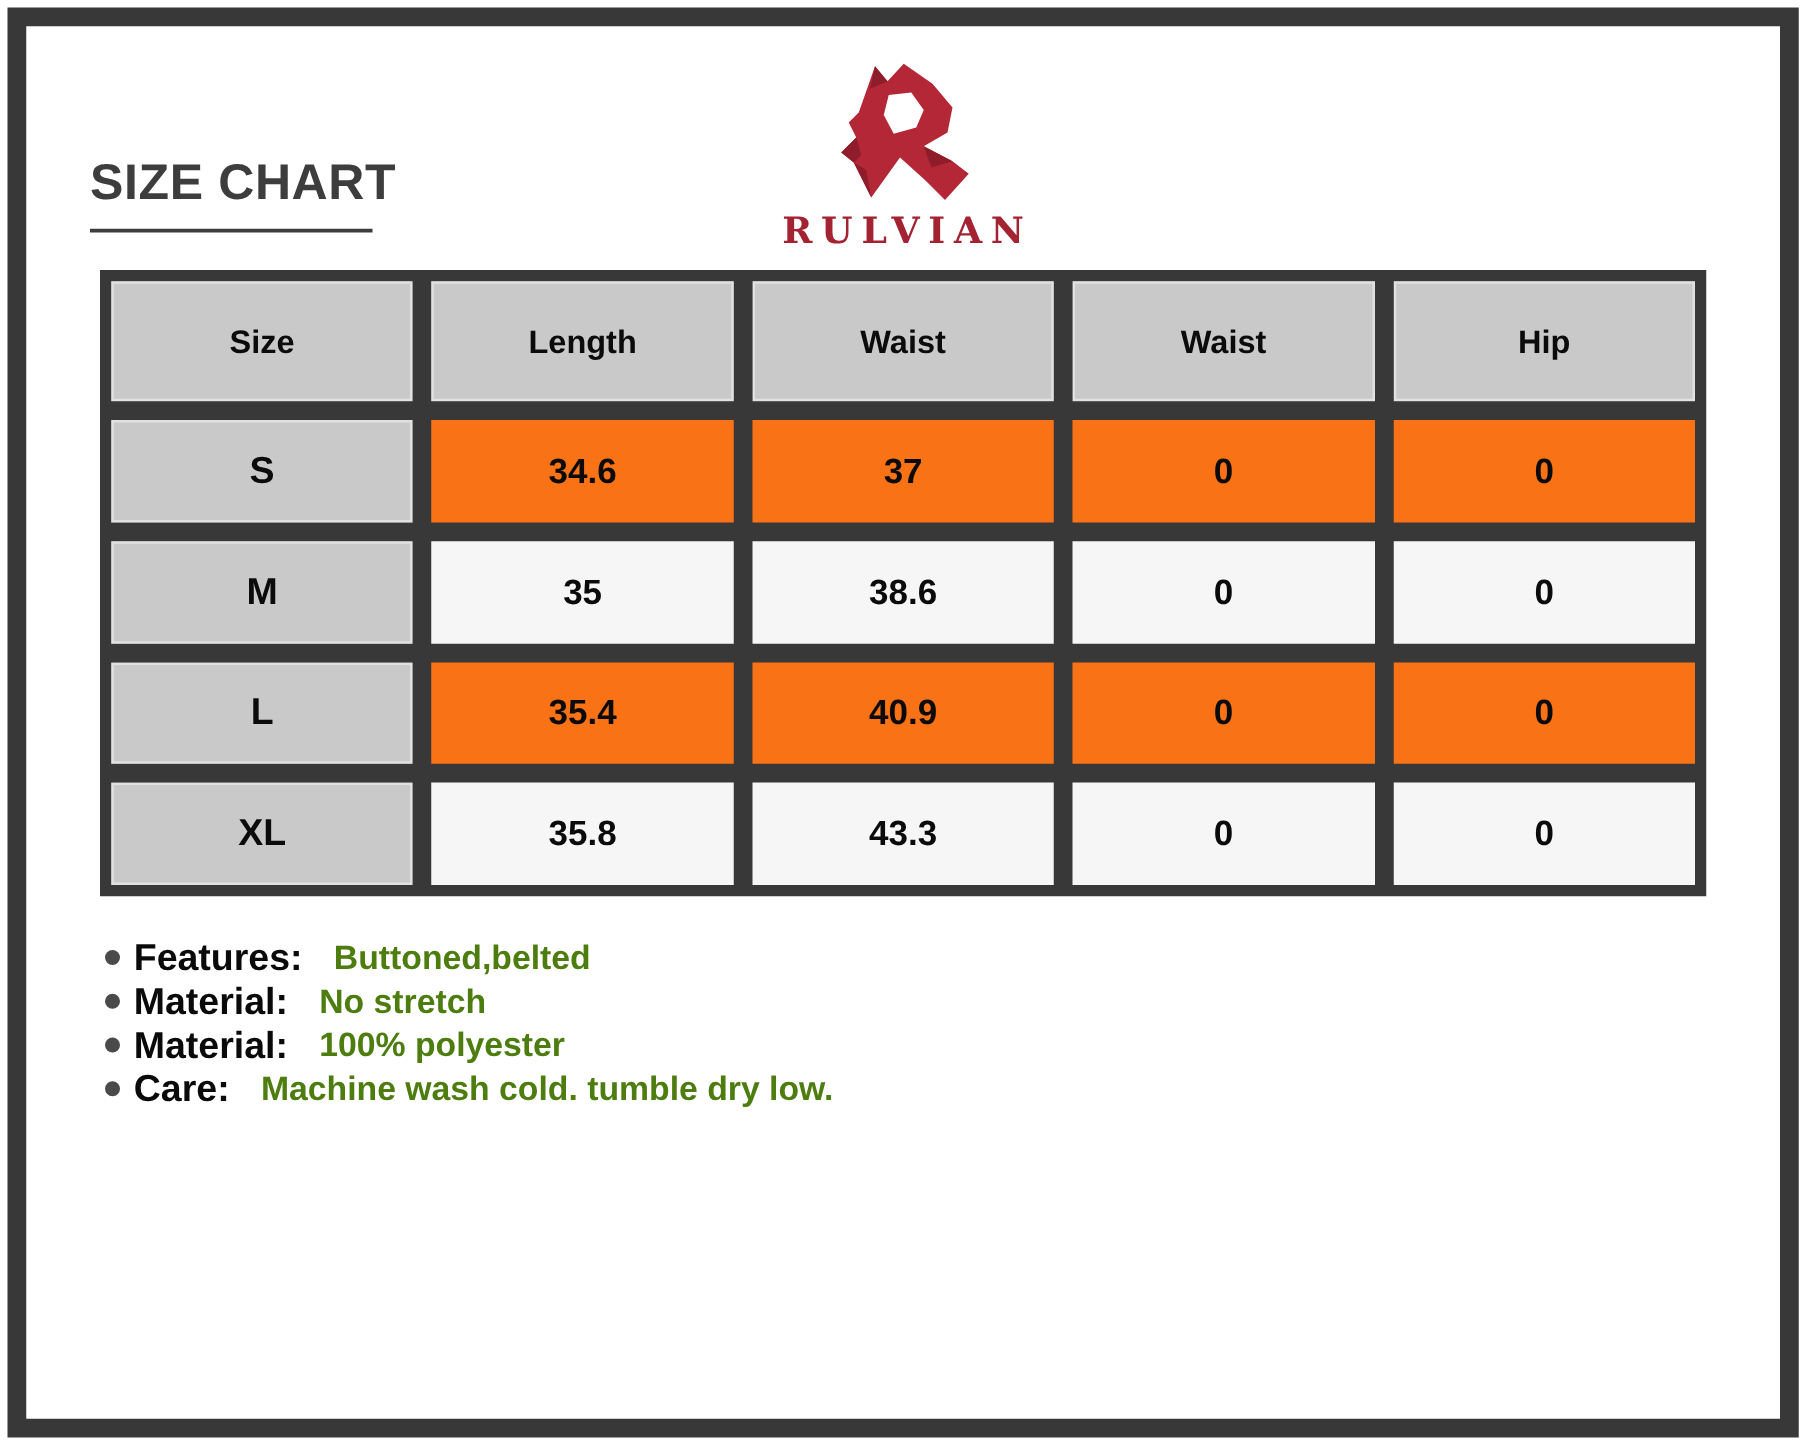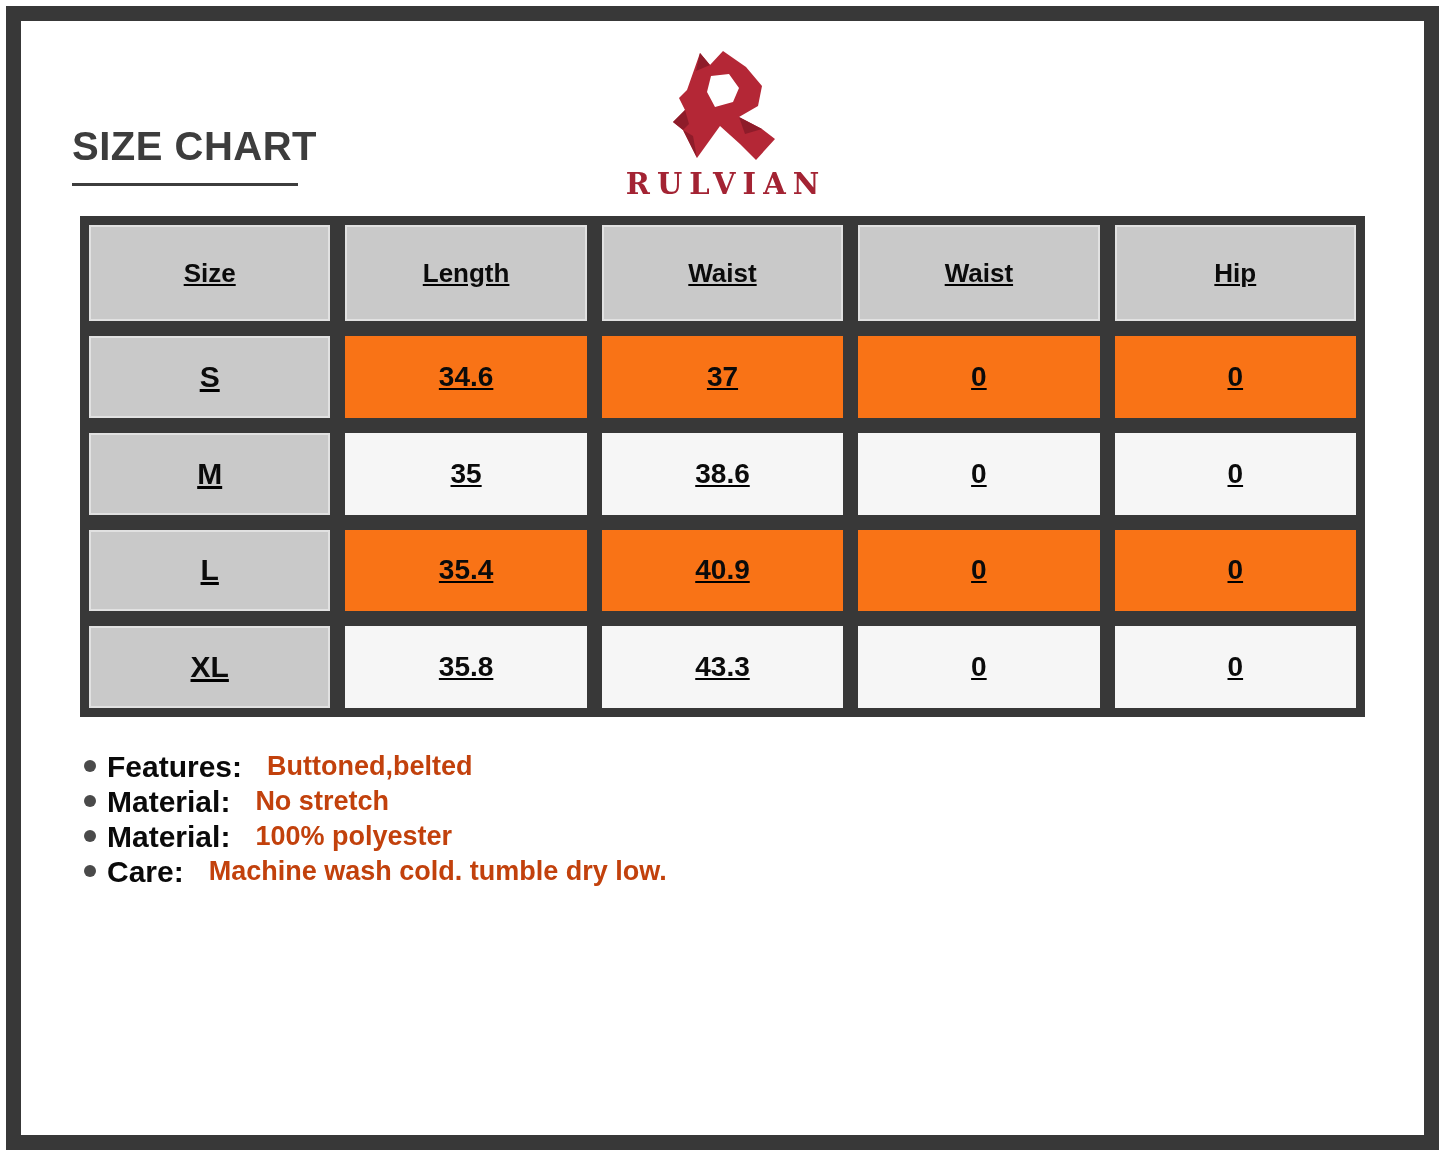--- a/index.html
+++ b/index.html
@@ -54,7 +54,6 @@
     grid-template-columns: repeat(5, 1fr);
     grid-template-rows: 96px 1fr 1fr 1fr 1fr;
     gap: 15px;
-    text-decoration: underline;
   }
   .cell {
     display: flex; align-items: center; justify-content: center;

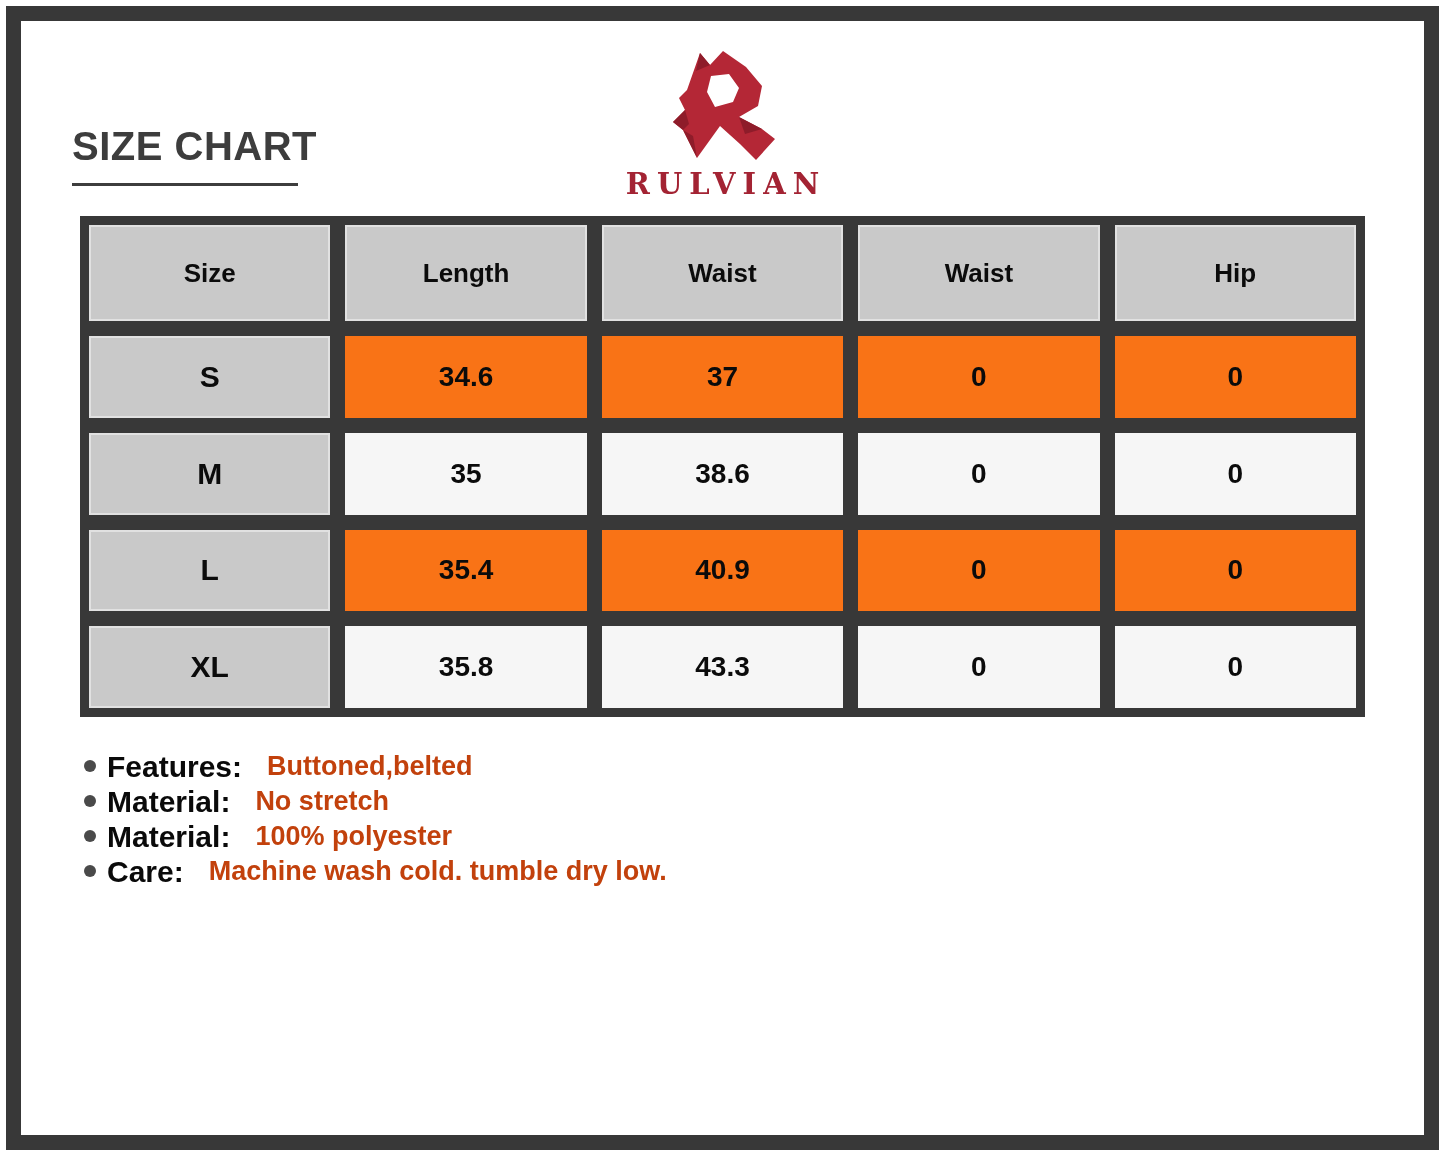--- a/index.html
+++ b/index.html
@@ -84,7 +84,7 @@
     line-height: 35px; white-space: nowrap;
   }
   .detail-value {
-    font-size: 27px; font-weight: bold; color: #c2410c;
+    font-size: 27px; font-weight: bold; color: #4d7c0f;
     line-height: 35px; margin-left: 25px; white-space: nowrap;
   }
 </style>

